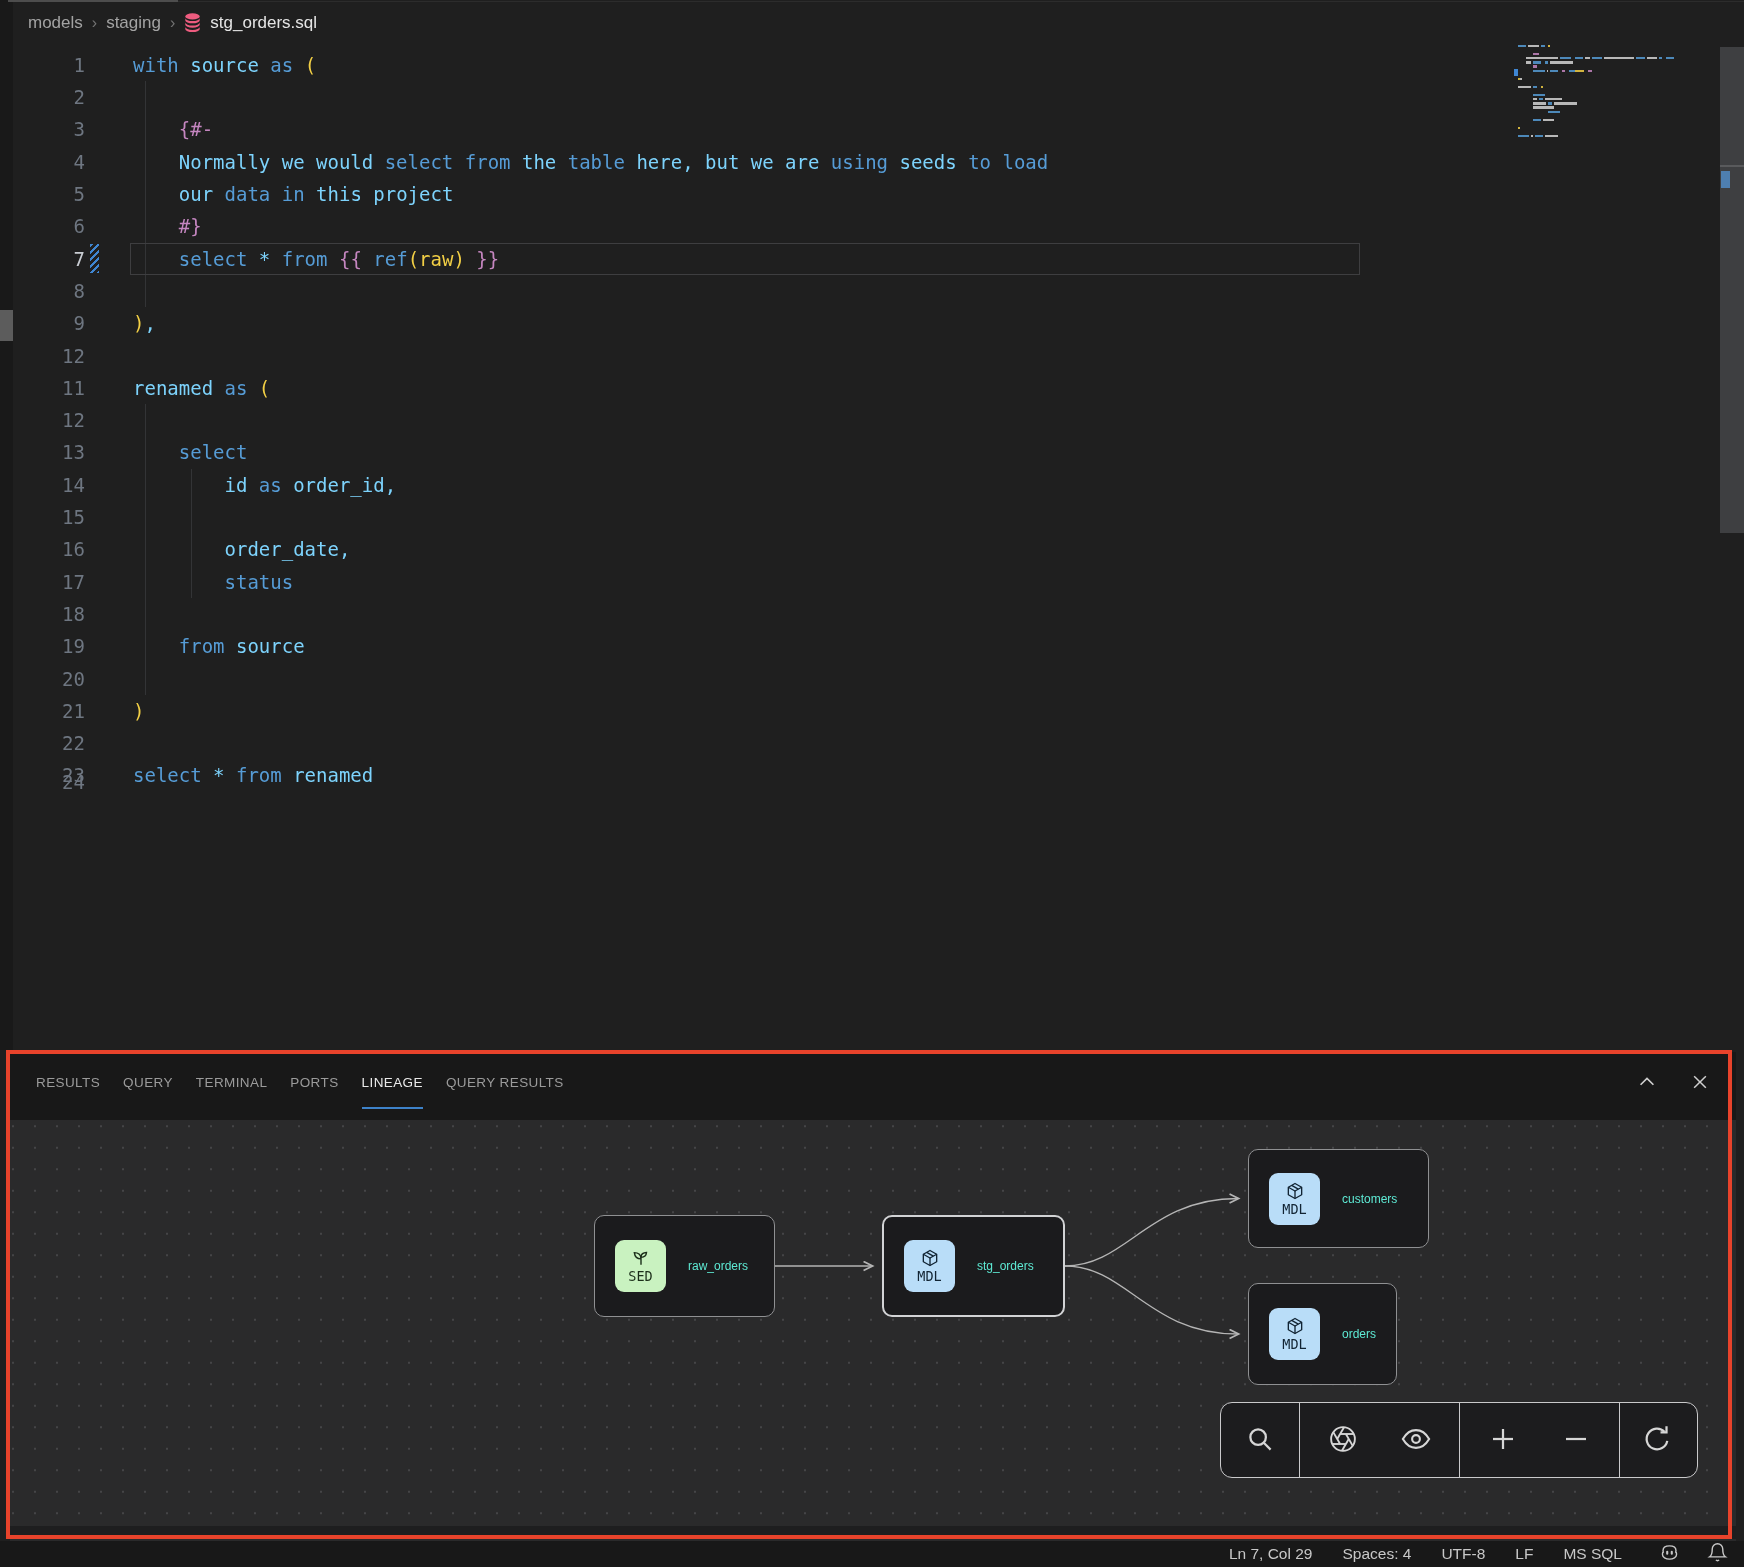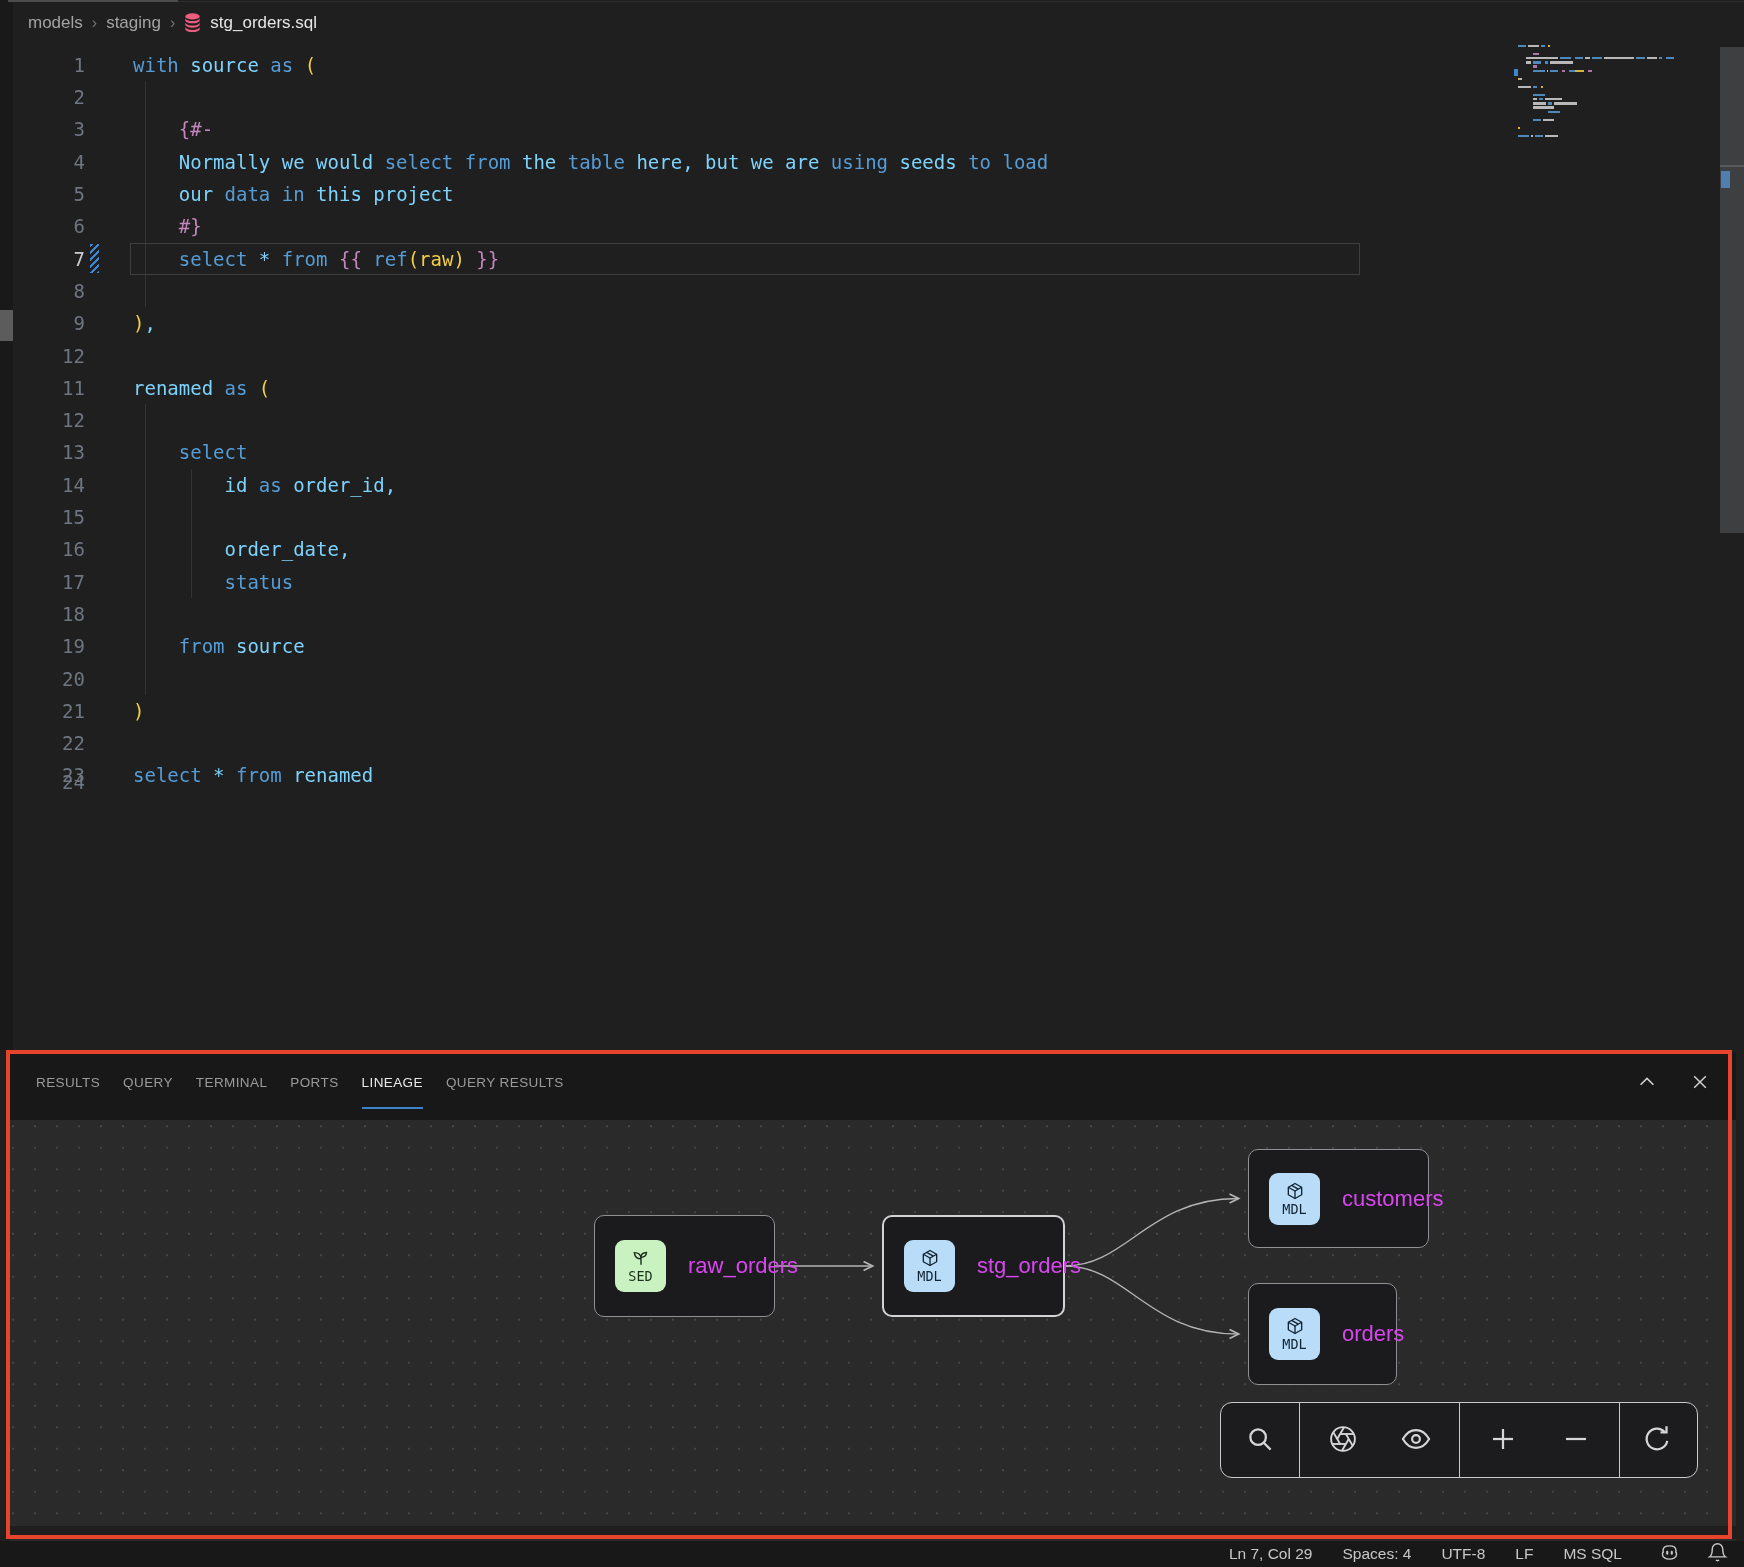--- a/index.html
+++ b/index.html
@@ -70,7 +70,7 @@
          align-items:center;justify-content:center;flex:none;}
   .badge svg{width:20px;height:20px;display:block;}
   .badge-label{font-family:"DejaVu Sans Mono",monospace;font-size:13.5px;margin-top:0;}
-  .node-label{font-size:22px;color:#d946ef;}
+  .node-label{font-size:12px;color:#5eead4;}
 
   .graph-toolbar{position:absolute;left:1210px;top:282px;width:478px;height:76px;display:flex;
                  background:#1c1c1e;border:1.6px solid #c9c9cb;border-radius:12px;box-sizing:border-box;}

